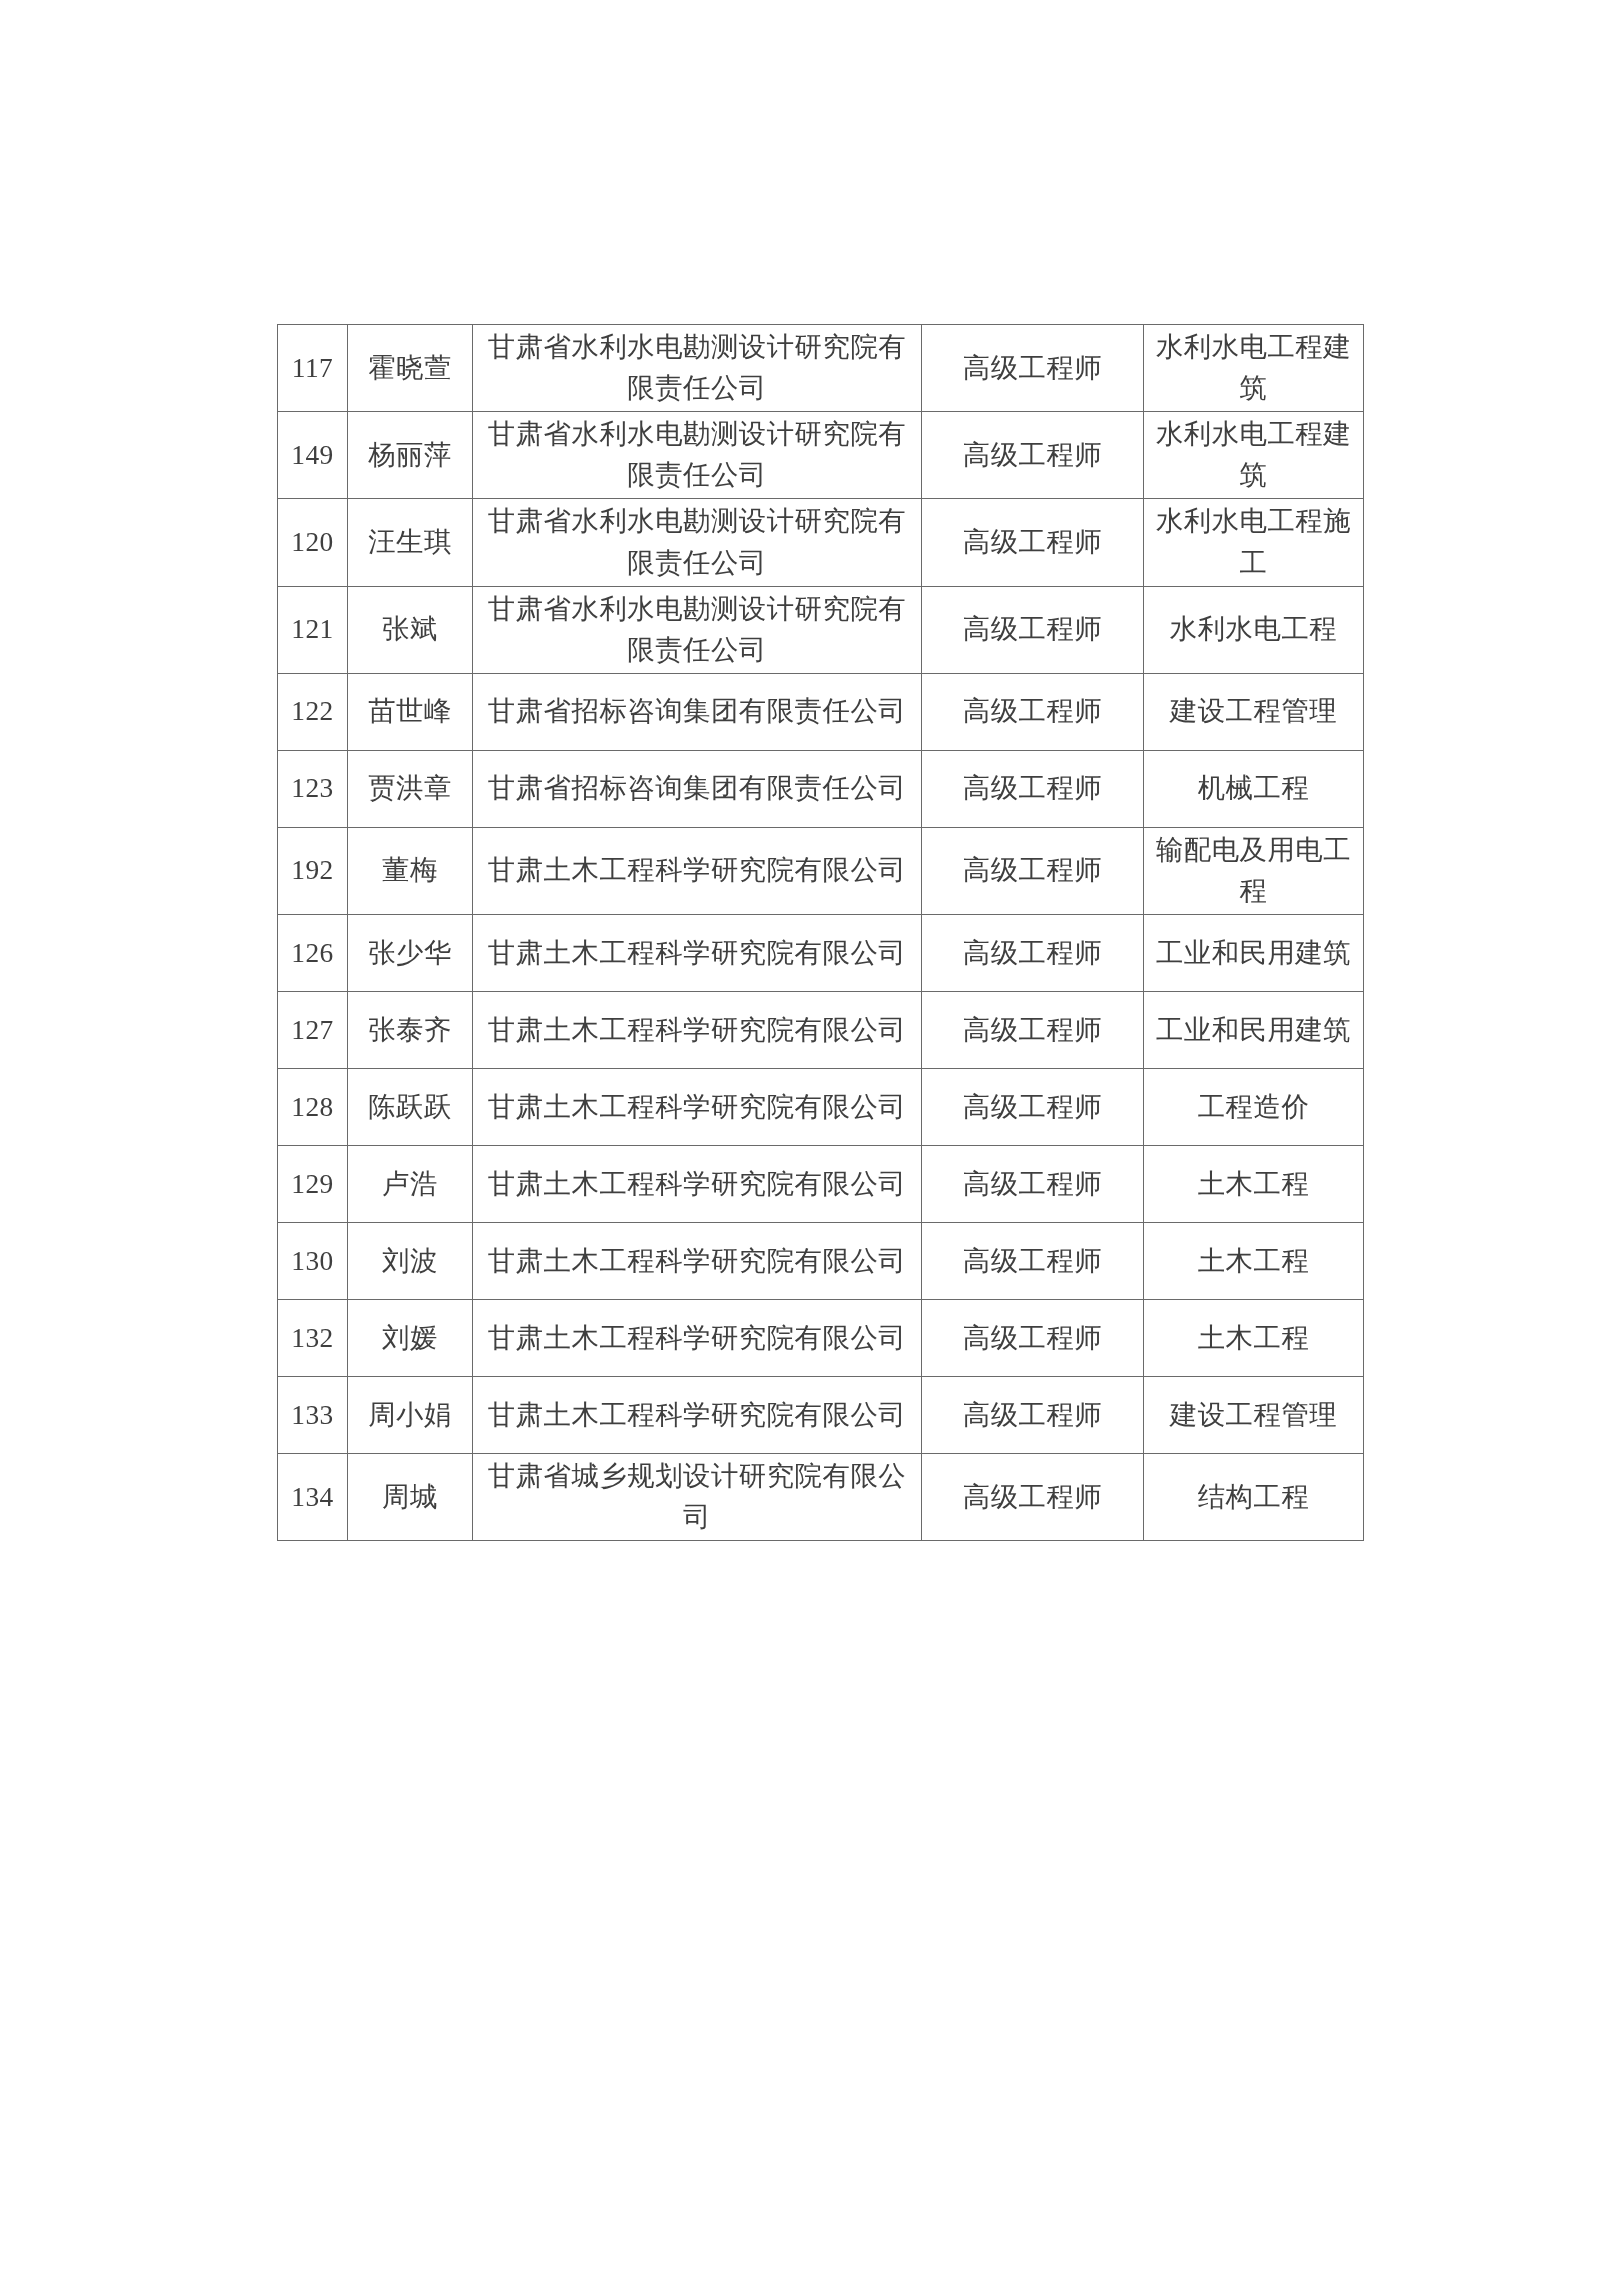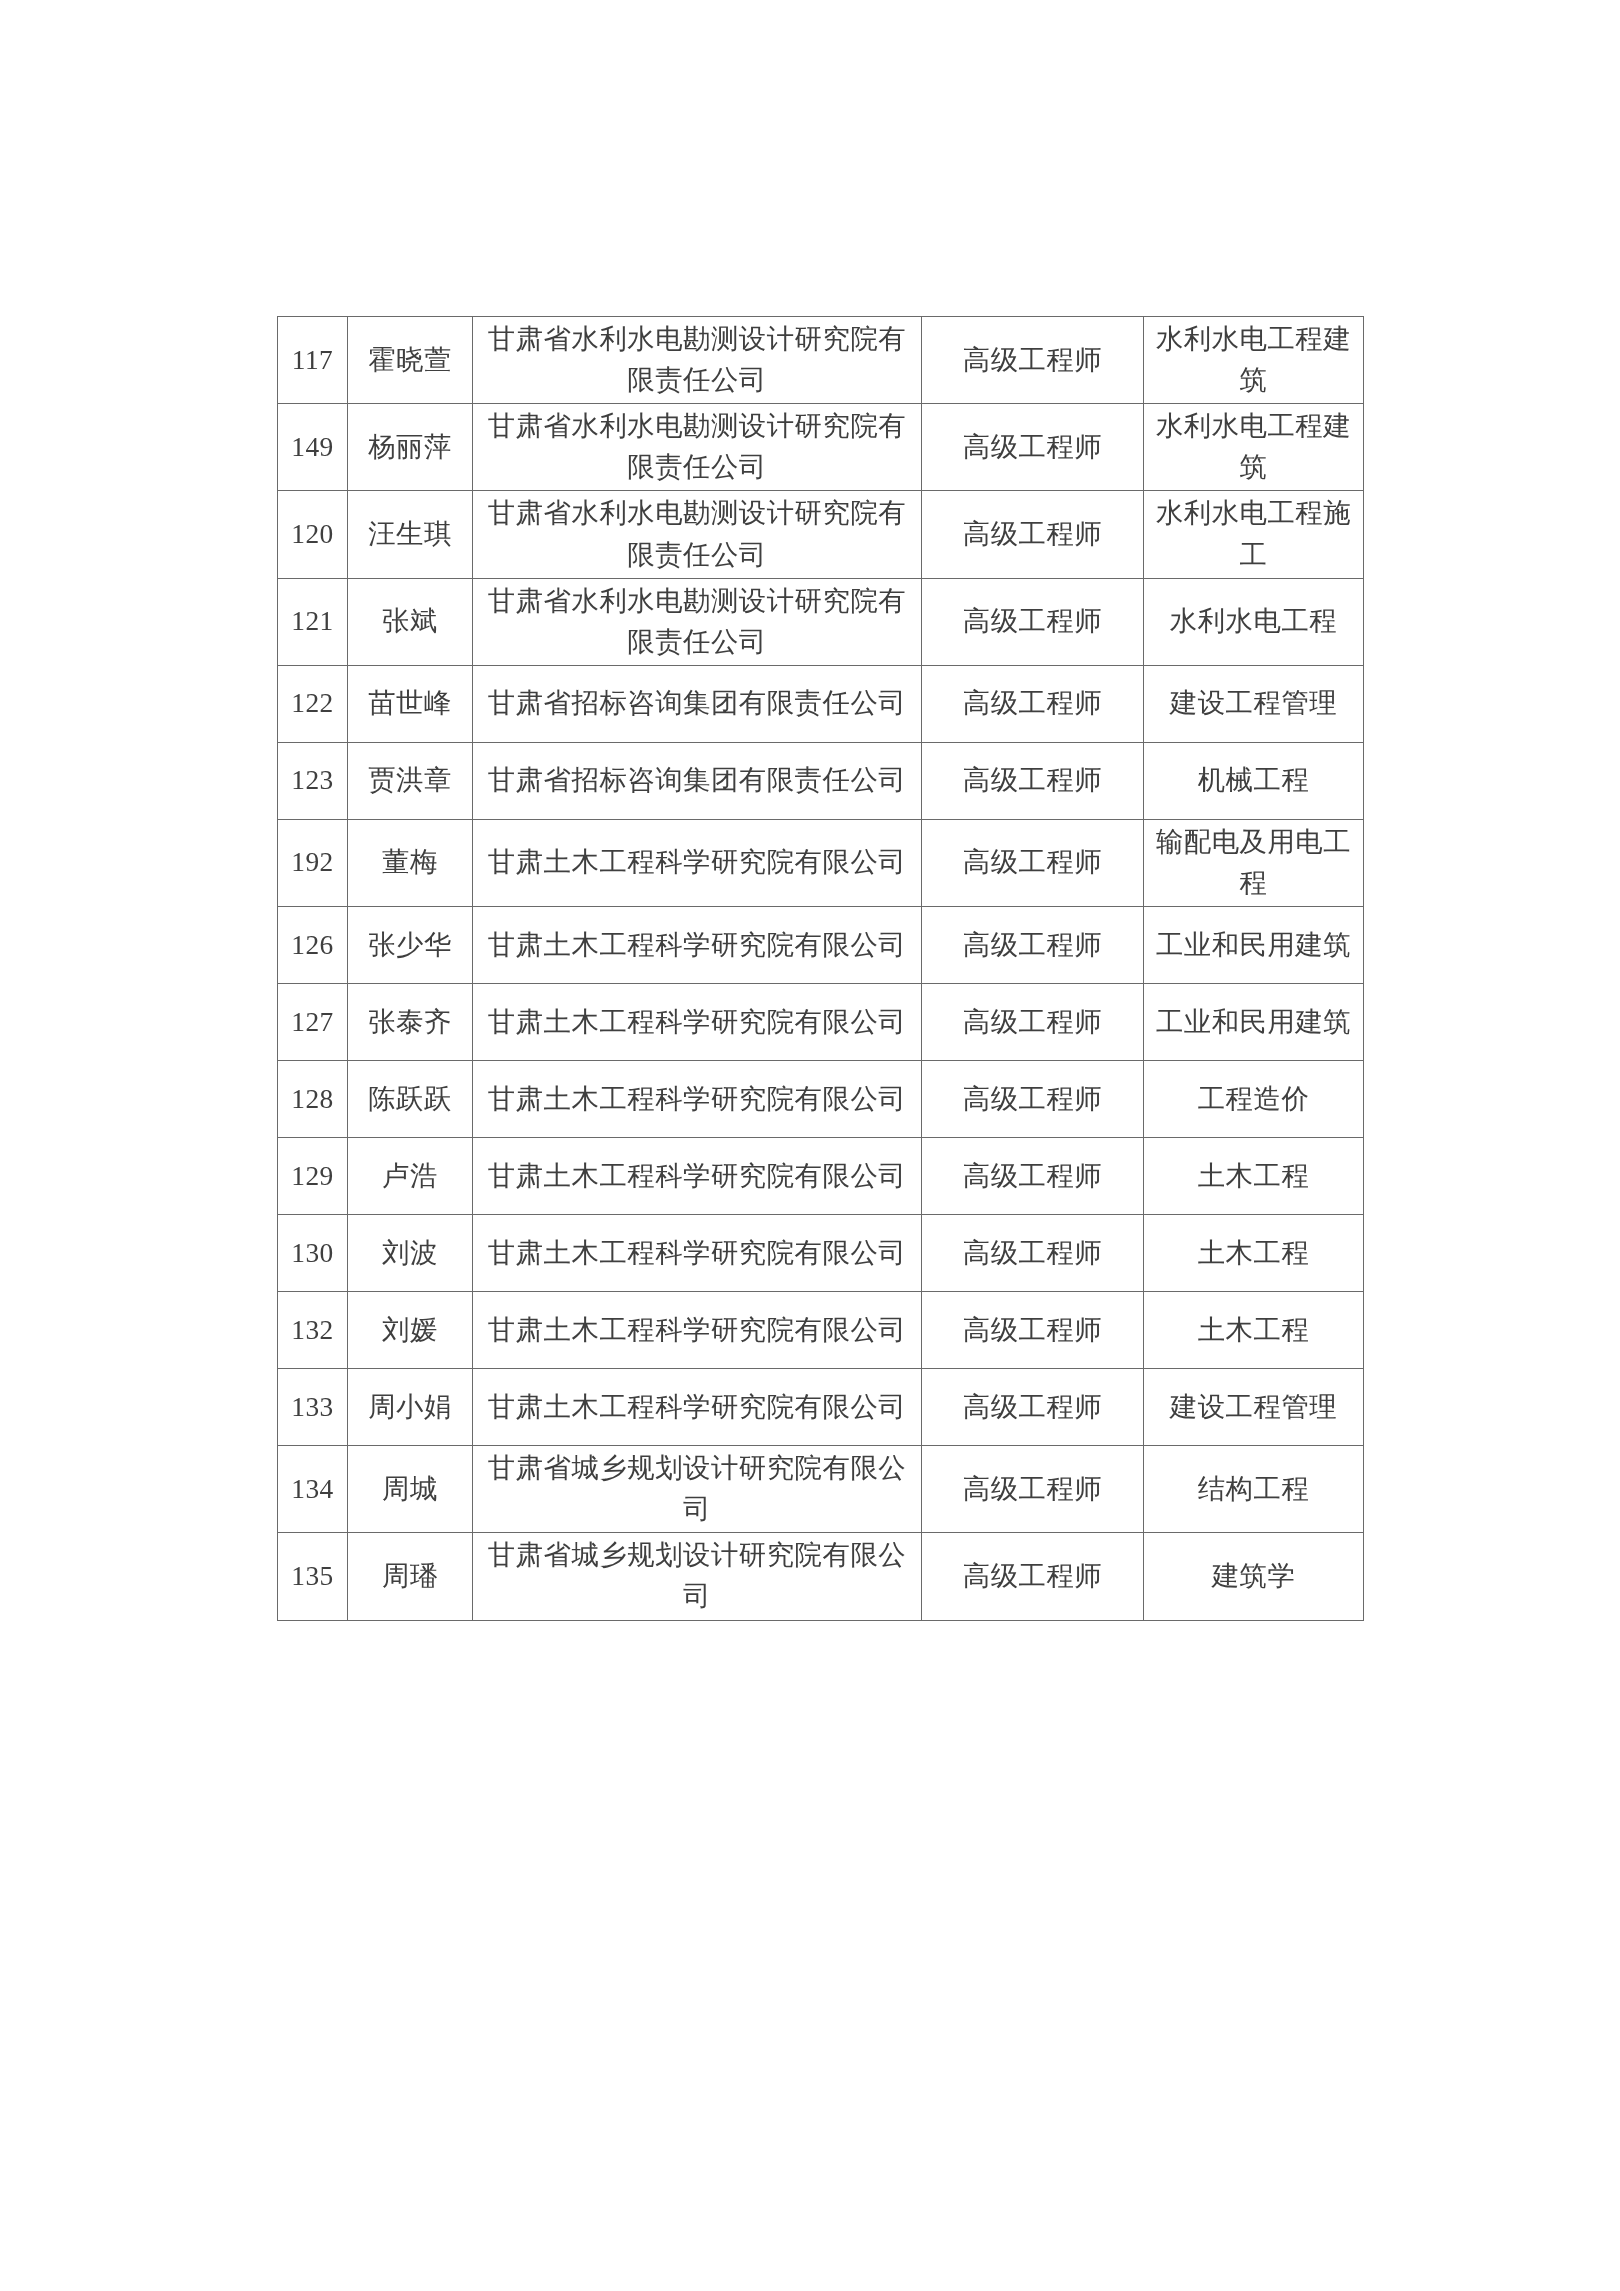--- a/index.html
+++ b/index.html
@@ -19,6 +19,7 @@
     background:var(--paper);
     overflow:hidden;
     font-family:"Liberation Serif","DejaVu Serif",serif;
+    margin-top:8px;
   }
   table.roster{
     position:absolute;

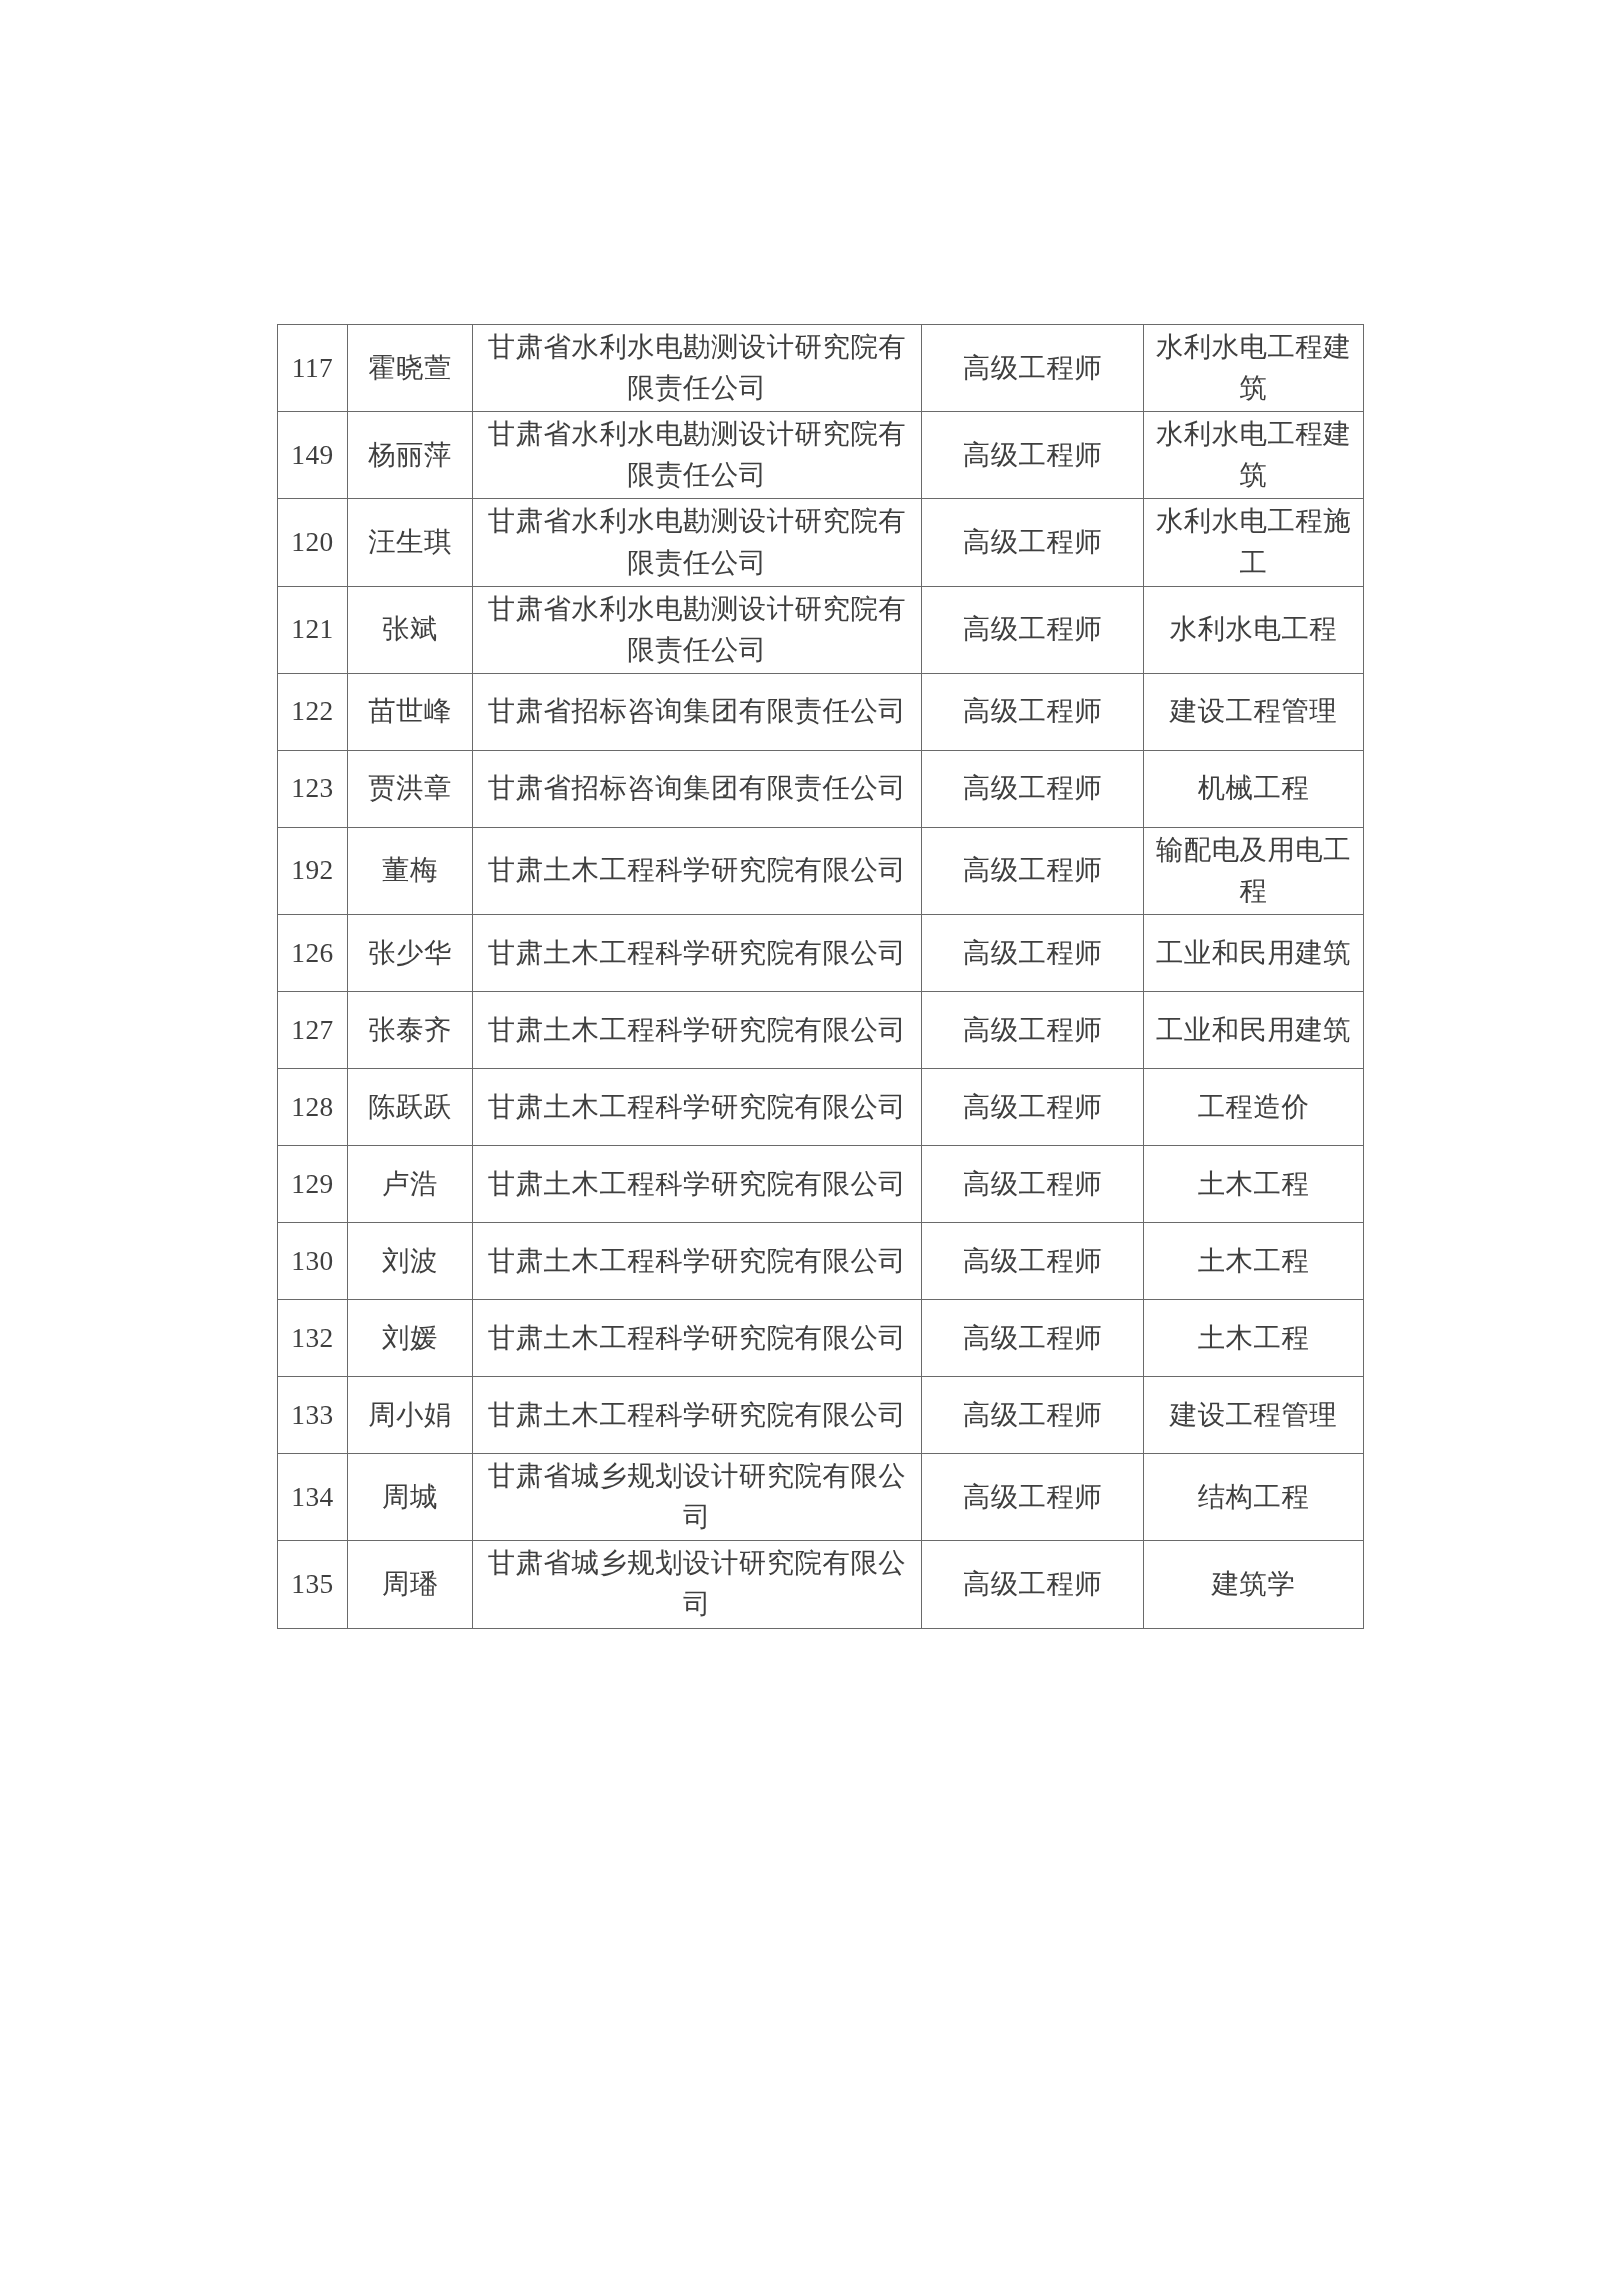--- a/index.html
+++ b/index.html
@@ -180,13 +180,6 @@
     <td class="c-title">高级工程师</td>
     <td class="c-spec">结构工程</td>
   </tr>
-        <tr>
-    <td class="c-no">135</td>
-    <td class="c-name">周璠</td>
-    <td class="c-org">甘肃省城乡规划设计研究院有限公司</td>
-    <td class="c-title">高级工程师</td>
-    <td class="c-spec">建筑学</td>
-  </tr>
       </tbody>
   </table>
 </div>

